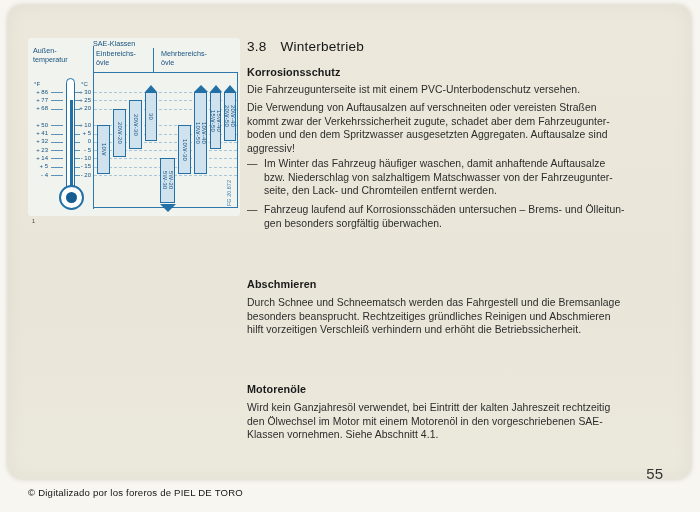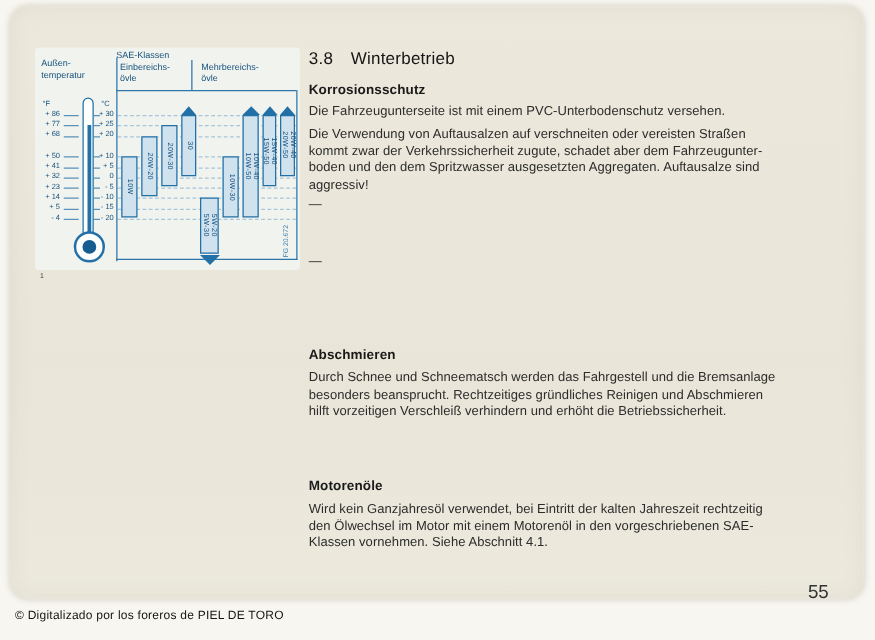--- a/index.html
+++ b/index.html
@@ -164,6 +164,9 @@
 
   <div class="body-txt bullet" style="top:152px;">
     <span class="dash">—</span>
+    <span class="btxt">Im Winter das Fahrzeug häufiger waschen, damit anhaftende Auftausalze
+bzw. Niederschlag von salzhaltigem Matschwasser von der Fahrzeugunter-
+seite, den Lack- und Chromteilen entfernt werden.</span>
   </div>
   <div class="body-txt bullet" style="top:198px;">
     <span class="dash">—</span>

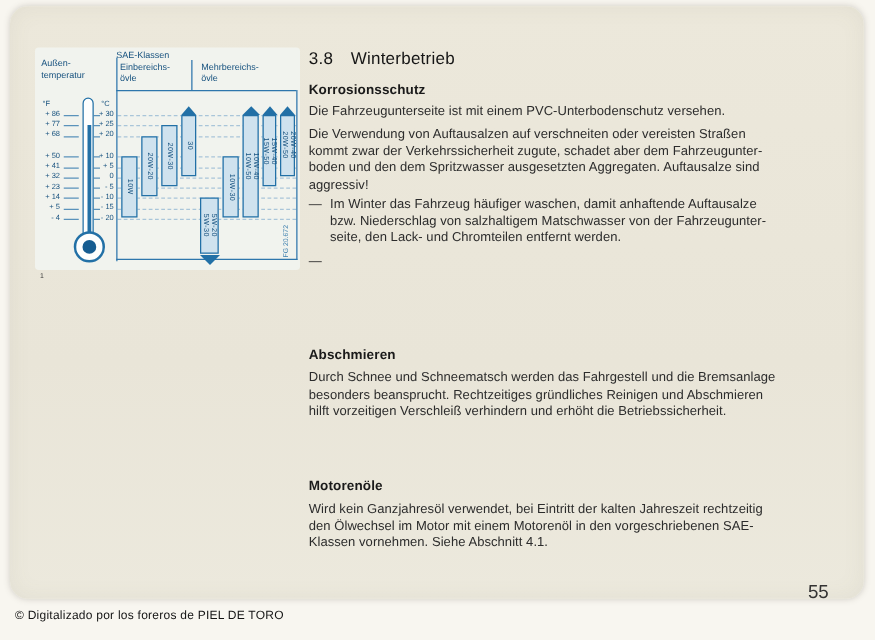--- a/index.html
+++ b/index.html
@@ -170,6 +170,8 @@
   </div>
   <div class="body-txt bullet" style="top:198px;">
     <span class="dash">—</span>
+    <span class="btxt">Fahrzeug laufend auf Korrosionsschäden untersuchen – Brems- und Ölleitun-
+gen besonders sorgfältig überwachen.</span>
   </div>
 
   <div class="h2" style="top:273px;">Abschmieren</div>

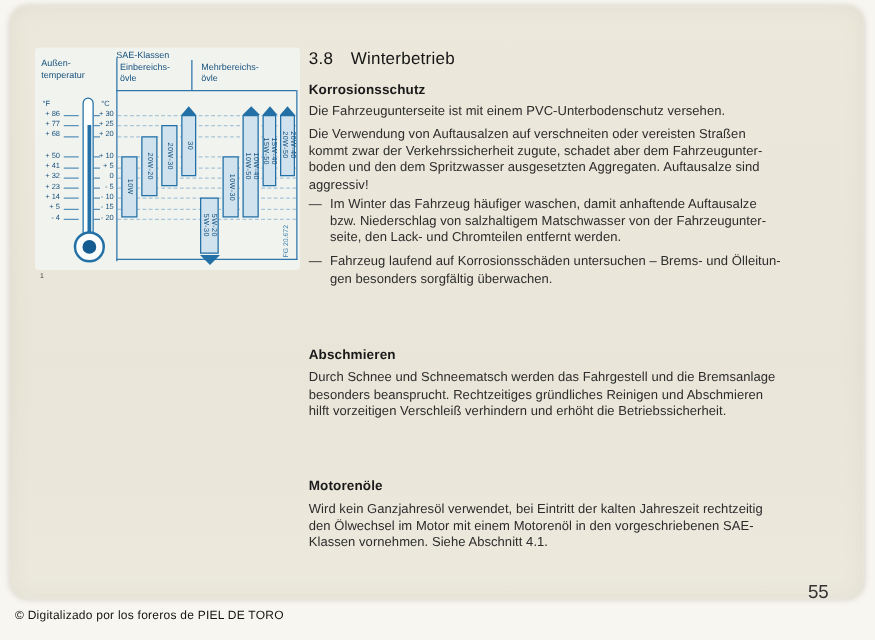--- a/index.html
+++ b/index.html
@@ -32,7 +32,7 @@
   .bullet .dash{flex:none;width:17px;}
   .bullet .btxt{white-space:pre-line;}
   .pageno{position:absolute;left:600px;top:460px;width:55px;text-align:right;font-size:15px;color:#333;}
-  .credit{position:absolute;left:12px;top:487px;font-size:9.6px;color:#141414;letter-spacing:.2px;}
+  .credit{position:absolute;left:28px;top:487px;font-size:9.6px;color:#141414;letter-spacing:.2px;}
 </style>
 </head>
 <body>

